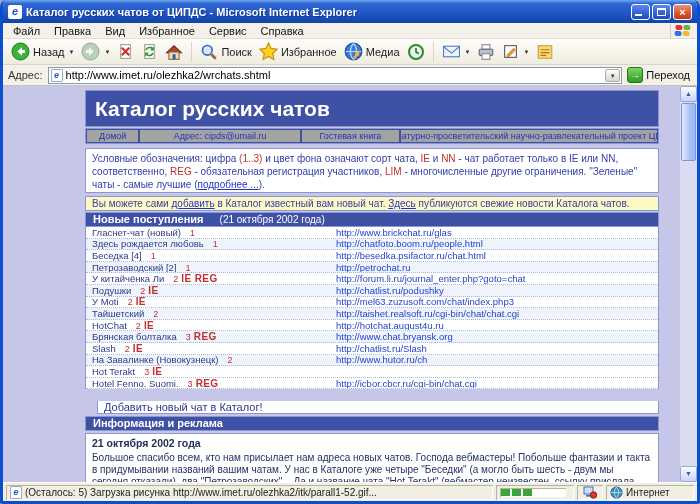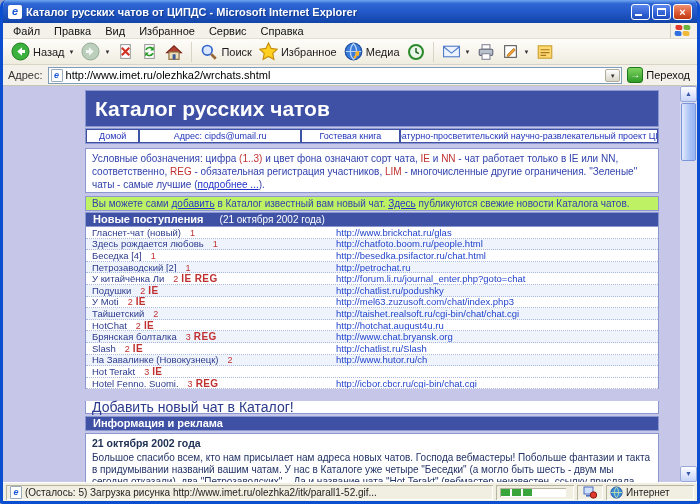--- a/index.html
+++ b/index.html
@@ -55,7 +55,7 @@
     border:1px solid #8a97d0;color:#fff;font-weight:bold;font-size:21px;line-height:35px;padding-left:9px;}
   .nav-strip{position:absolute;top:42px;left:0;right:0;height:16px;background:var(--header-blue,#3f51a5);
     border:1px solid #8a97d0;display:flex;gap:2px;padding:1px;}
-  .nav-cell{background:#ffffff;color:#2233bb;font-size:9px;display:flex;align-items:center;justify-content:center;
+  .nav-cell{background:#a3a3a3;color:#2233bb;font-size:9px;display:flex;align-items:center;justify-content:center;
     white-space:nowrap;overflow:hidden;cursor:pointer;}
   .nav-cell:nth-child(1){flex:0 0 9%;}
   .nav-cell:nth-child(2){flex:0 0 28%;}

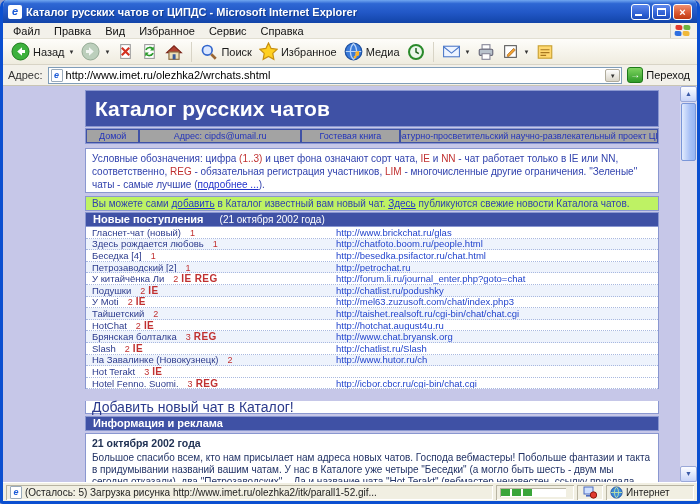--- a/index.html
+++ b/index.html
@@ -63,7 +63,7 @@
   .nav-cell:nth-child(4){flex:1;}
   .legend-box{position:absolute;top:62px;left:0;right:0;height:45px;background:#fff;border:1px solid #8a97d0;
     padding:3px 6px;font-size:10px;line-height:13px;color:#3142ad;overflow:hidden;}
-  .notice-box{position:absolute;top:110px;left:0;right:0;height:15px;background:#bef264;border:1px solid #8a97d0;
+  .notice-box{position:absolute;top:110px;left:0;right:0;height:15px;background:#fef9c3;border:1px solid #8a97d0;
     padding:1px 6px;font-size:10px;color:#3142ad;white-space:nowrap;overflow:hidden;}
   .seg-navy{color:#3142ad;}
   .seg-red{color:#c03030;}

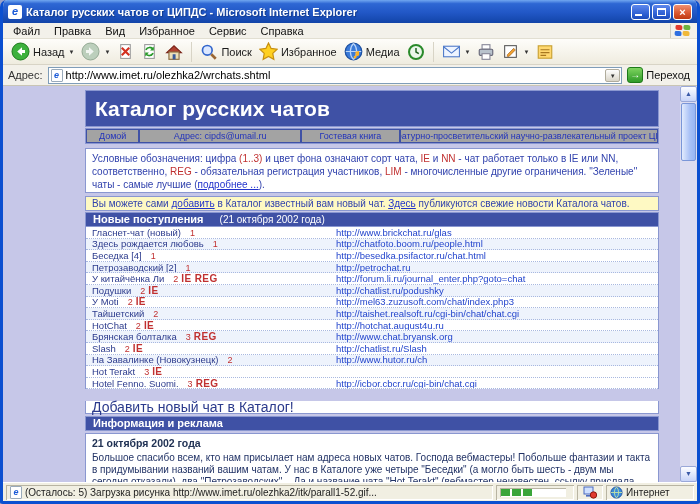--- a/index.html
+++ b/index.html
@@ -82,8 +82,8 @@
   .badge-num{color:#c03030;font-size:9px;margin-left:9px;}
   .badge-codes{color:#c03030;font-size:10px;font-weight:bold;margin-left:3px;letter-spacing:.4px;}
   .chat-url{flex:1;color:#2244cc;white-space:nowrap;overflow:hidden;cursor:pointer;}
-  .add-row{position:absolute;top:315px;left:0;right:0;height:13px;background:#fff;border:1px solid #8a97d0;
-    border-top:none;font-size:14px;color:#2b3a8c;line-height:12px;padding-left:6px;cursor:pointer;}
+  .add-row{position:absolute;top:315px;left:12px;right:0;height:13px;background:#fff;border:1px solid #8a97d0;
+    border-top:none;font-size:11px;color:#2b3a8c;line-height:12px;padding-left:6px;cursor:pointer;}
   .info-box{position:absolute;top:347px;left:0;right:0;height:80px;background:#fff;border:1px solid #8a97d0;
     padding:2px 6px;}
   .info-date{font-weight:bold;font-size:10.5px;color:#223355;margin:1px 0 3px;}

